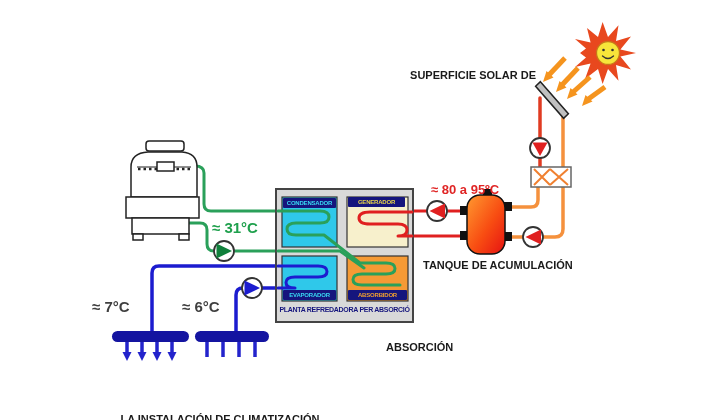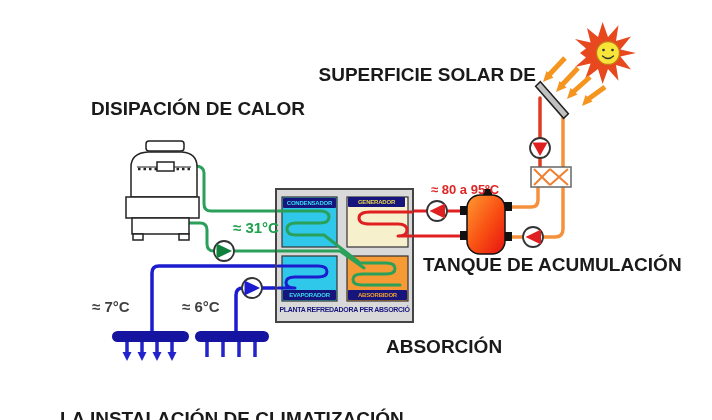--- a/index.html
+++ b/index.html
@@ -7,7 +7,7 @@
           font-family:"Liberation Sans", sans-serif;}
   .canvas svg{position:absolute;left:0;top:0;}
   .lbl{position:absolute;font-weight:bold;color:#1a1a1a;white-space:nowrap;line-height:18px;}
-  .lbl.big{font-size:19px;}
+  .lbl.big{font-size:11px;}
   .temp{position:absolute;font-weight:bold;white-space:nowrap;}
   .temp.red{color:#e02525;font-size:13px;}
   .temp.green{color:#1fa04d;font-size:15px;margin-left:21px;}

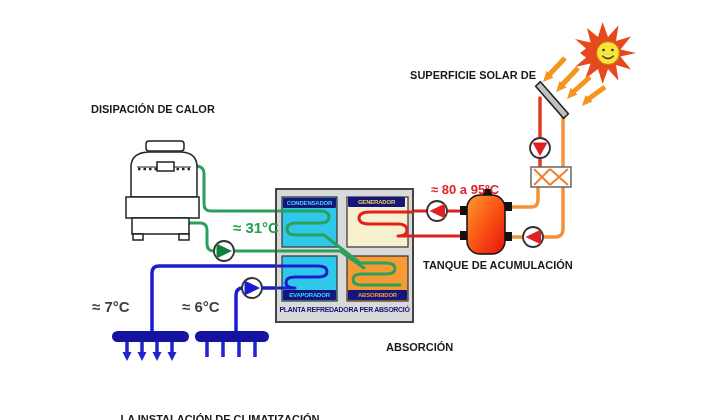--- a/index.html
+++ b/index.html
@@ -160,7 +160,6 @@
   </g>
 </svg>
 
-<div class="lbl big" style="left:91px;top:100px;">DISIPACIÓN DE CALOR</div>
 
 <div class="lbl big solarcap" style="right:176px;top:66px;">SUPERFICIE SOLAR DE</div>
 

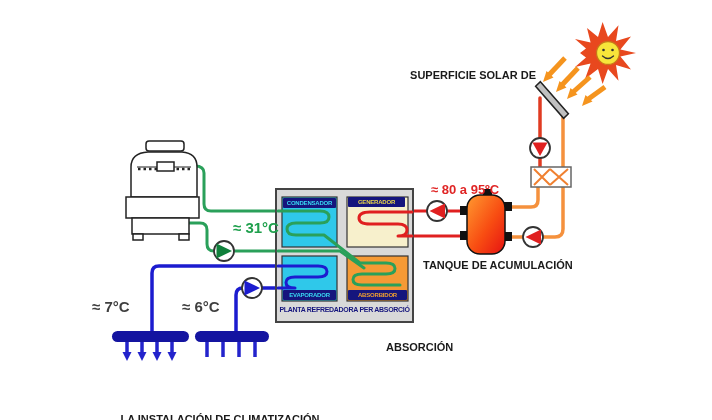--- a/index.html
+++ b/index.html
@@ -10,7 +10,7 @@
   .lbl.big{font-size:11px;}
   .temp{position:absolute;font-weight:bold;white-space:nowrap;}
   .temp.red{color:#e02525;font-size:13px;}
-  .temp.green{color:#1fa04d;font-size:15px;margin-left:21px;}
+  .temp.green{color:#1fa04d;font-size:15px;}
   .temp.blue{color:#404040;font-size:15px;}
   .combar{position:absolute;background:#15157d;border-radius:1px;
           font-size:6px;font-weight:bold;text-align:center;line-height:10px;

